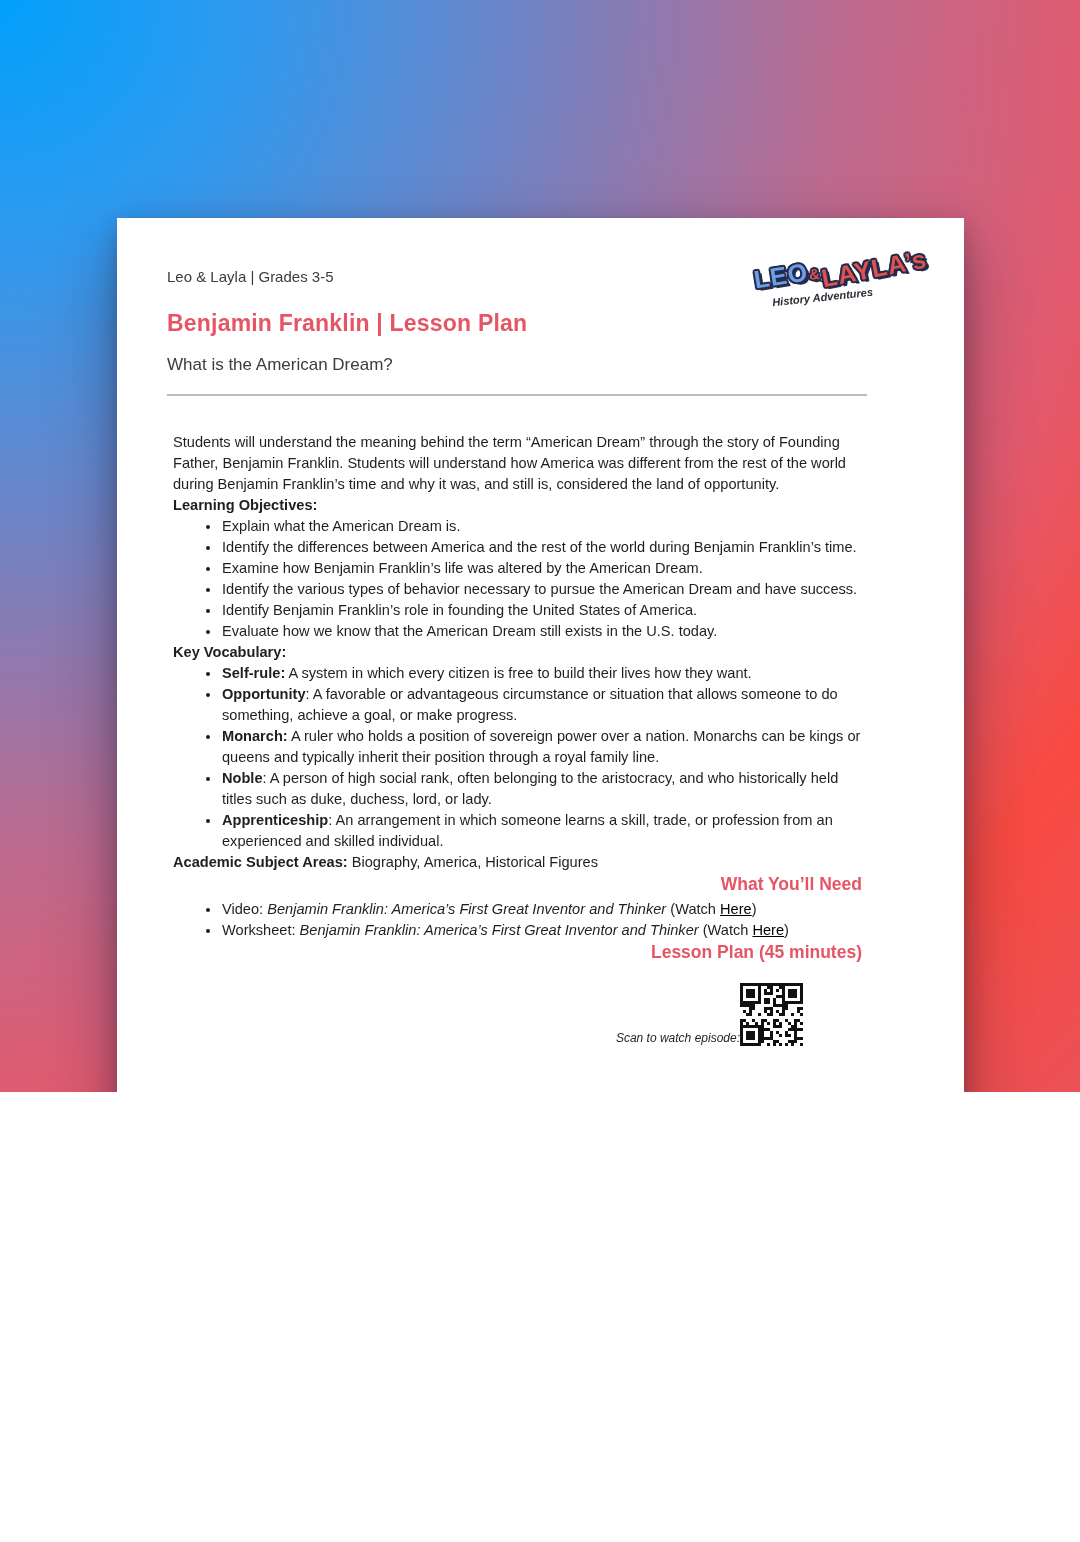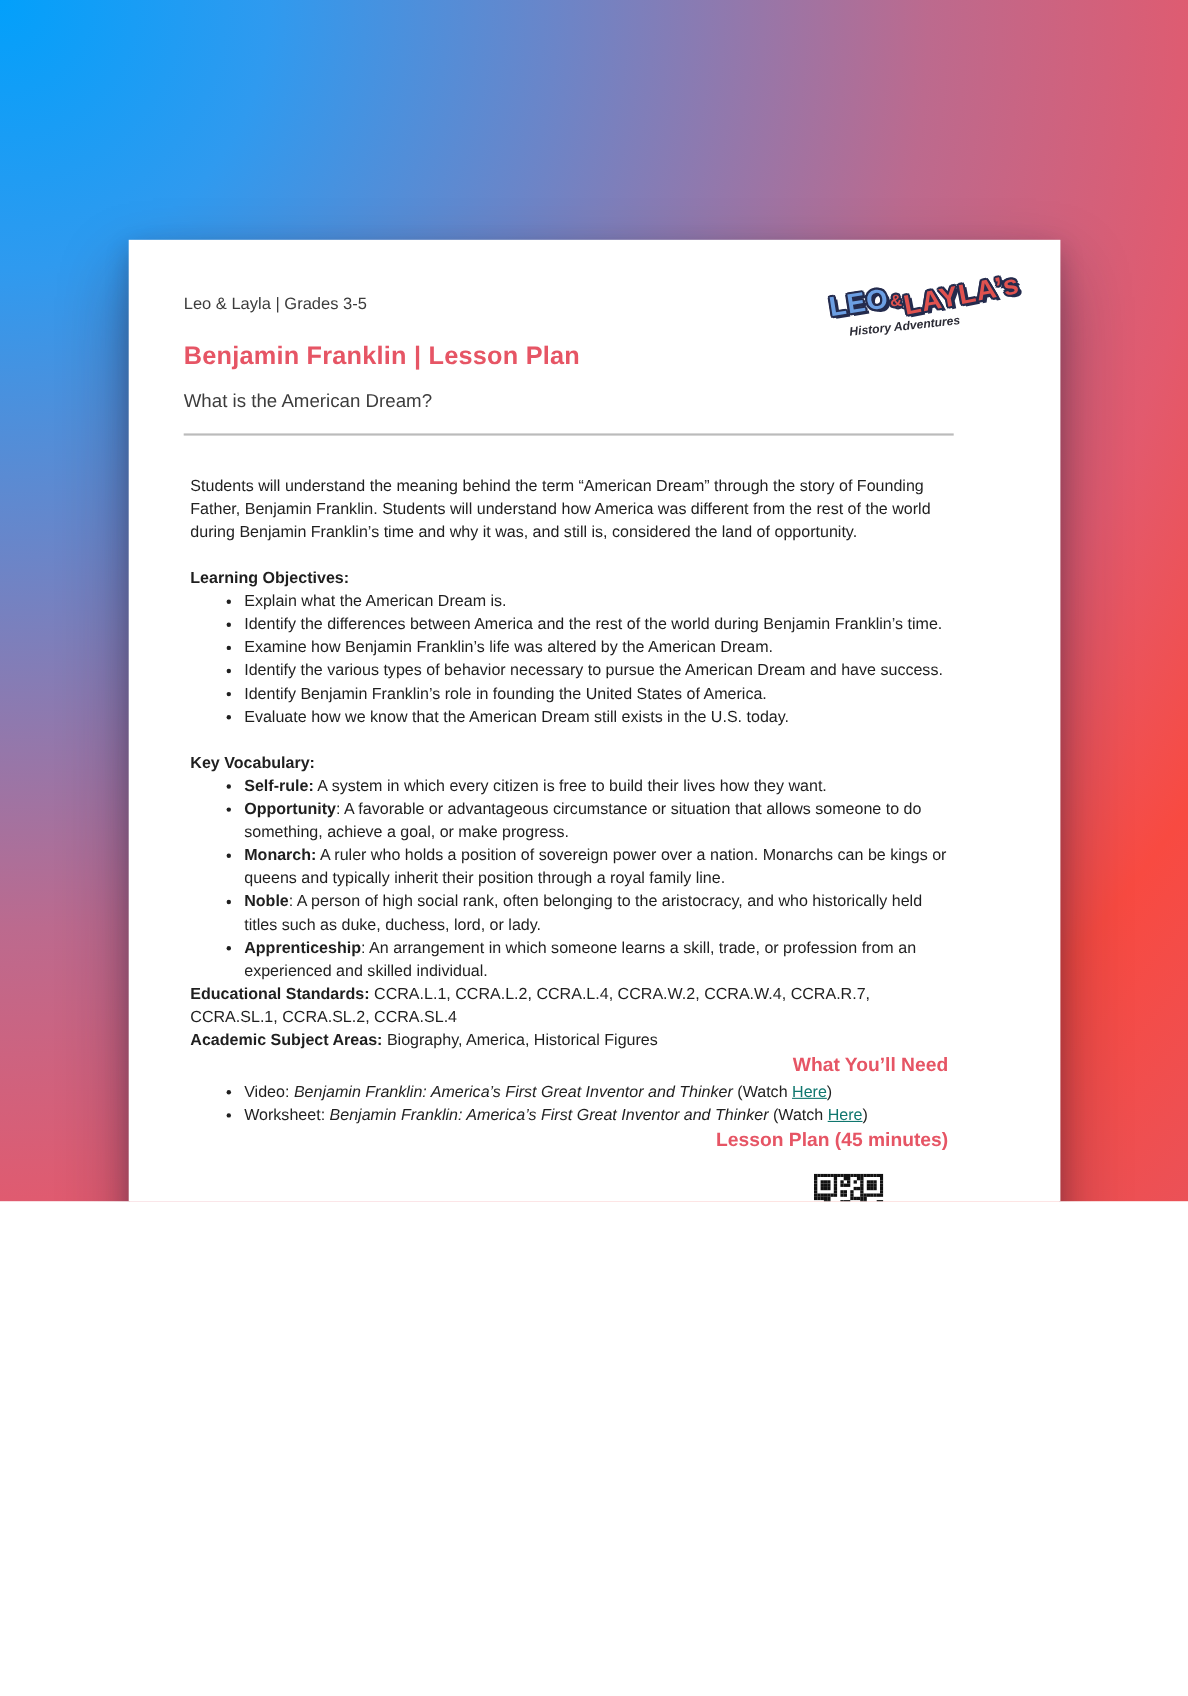--- a/index.html
+++ b/index.html
@@ -44,7 +44,7 @@
   
   .doc-main { padding: 36px 102px 0 56px; font-size: 14.6px; line-height: 21px; color: #1f1f1f; }
   .doc-main p { margin: 0; }
-  .blk { margin-top: 21px; }
+  .blk { }
   .bold { font-weight: bold; }
   .italic { font-style: italic; }
   ul { margin: 0; padding-left: 48px; list-style: disc; }

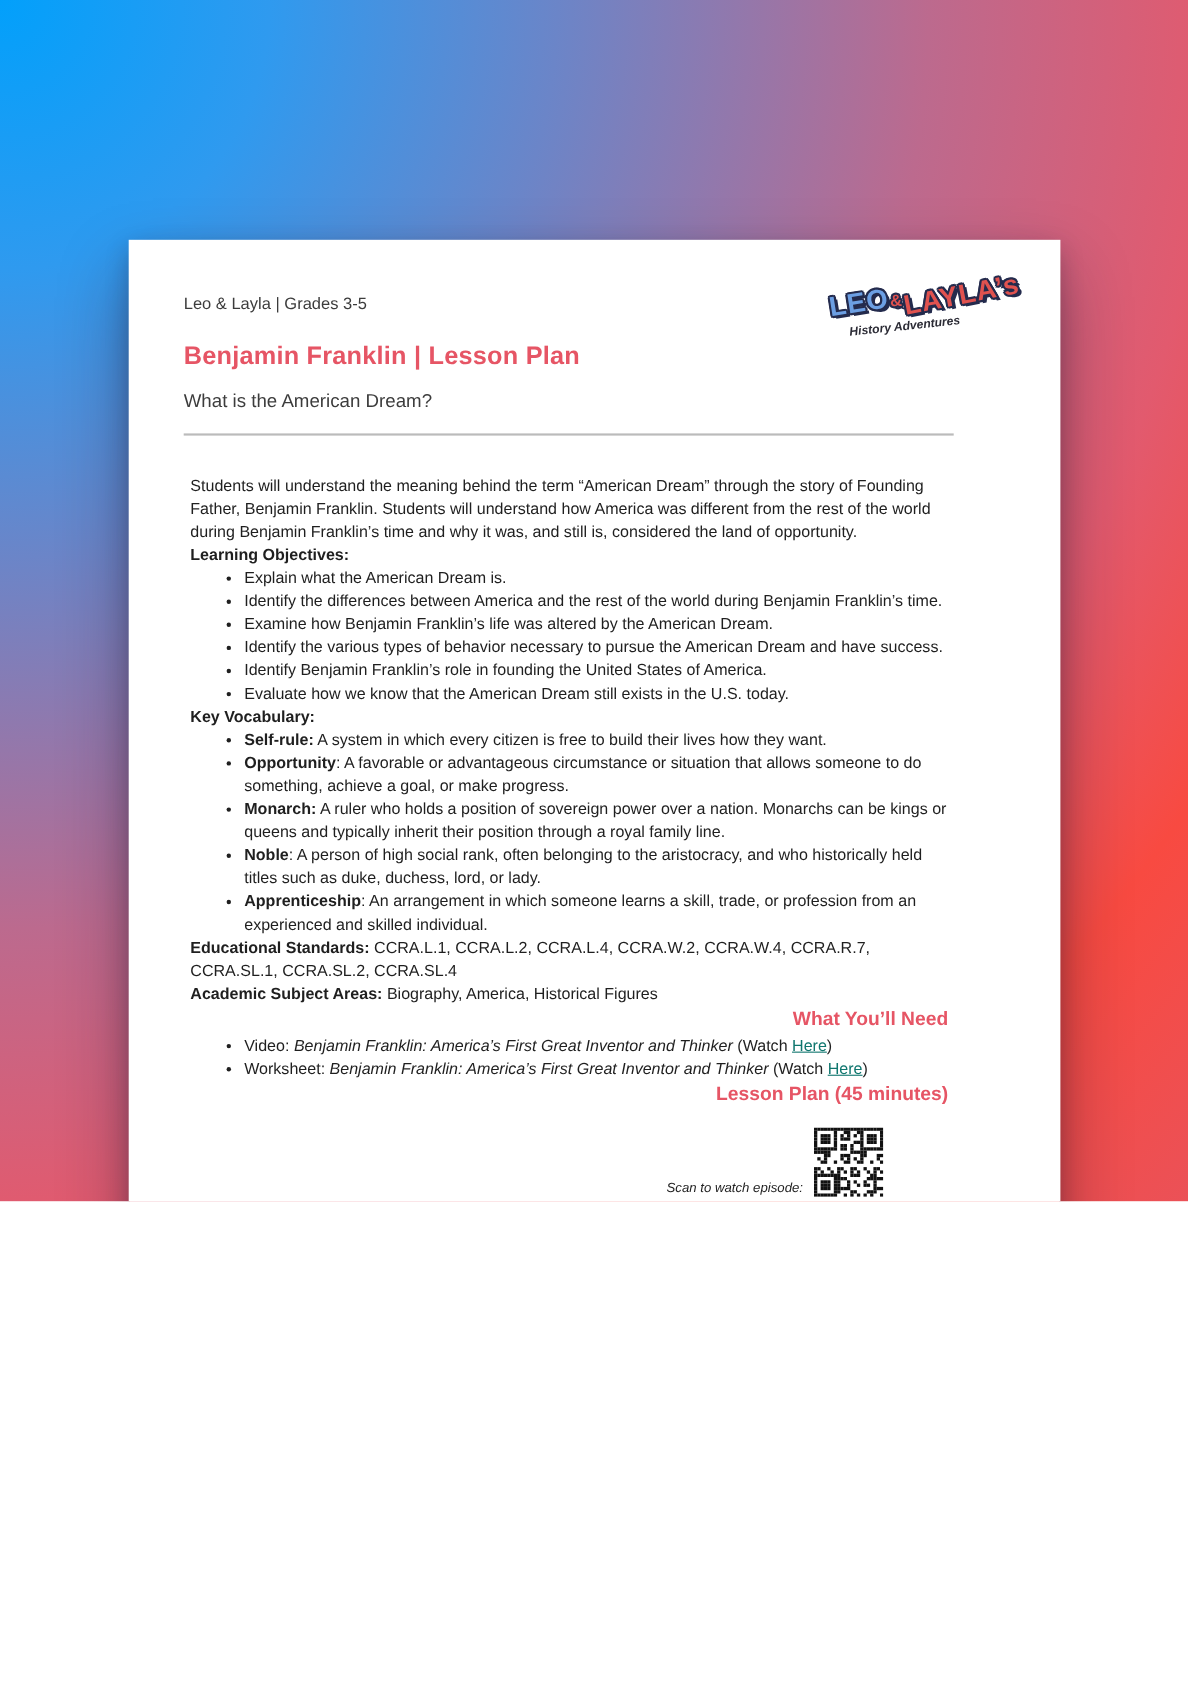--- a/index.html
+++ b/index.html
@@ -104,7 +104,6 @@
         </ul>
       </div>
 
-      <p class="blk"><span class="bold">Educational Standards:</span><span>  CCRA.L.1, CCRA.L.2, CCRA.L.4, CCRA.W.2, CCRA.W.4, CCRA.R.7, CCRA.SL.1, CCRA.SL.2, CCRA.SL.4</span></p>
 
       <p class="blk"><span class="bold">Academic Subject Areas:</span><span> Biography, America, Historical Figures</span></p>
 

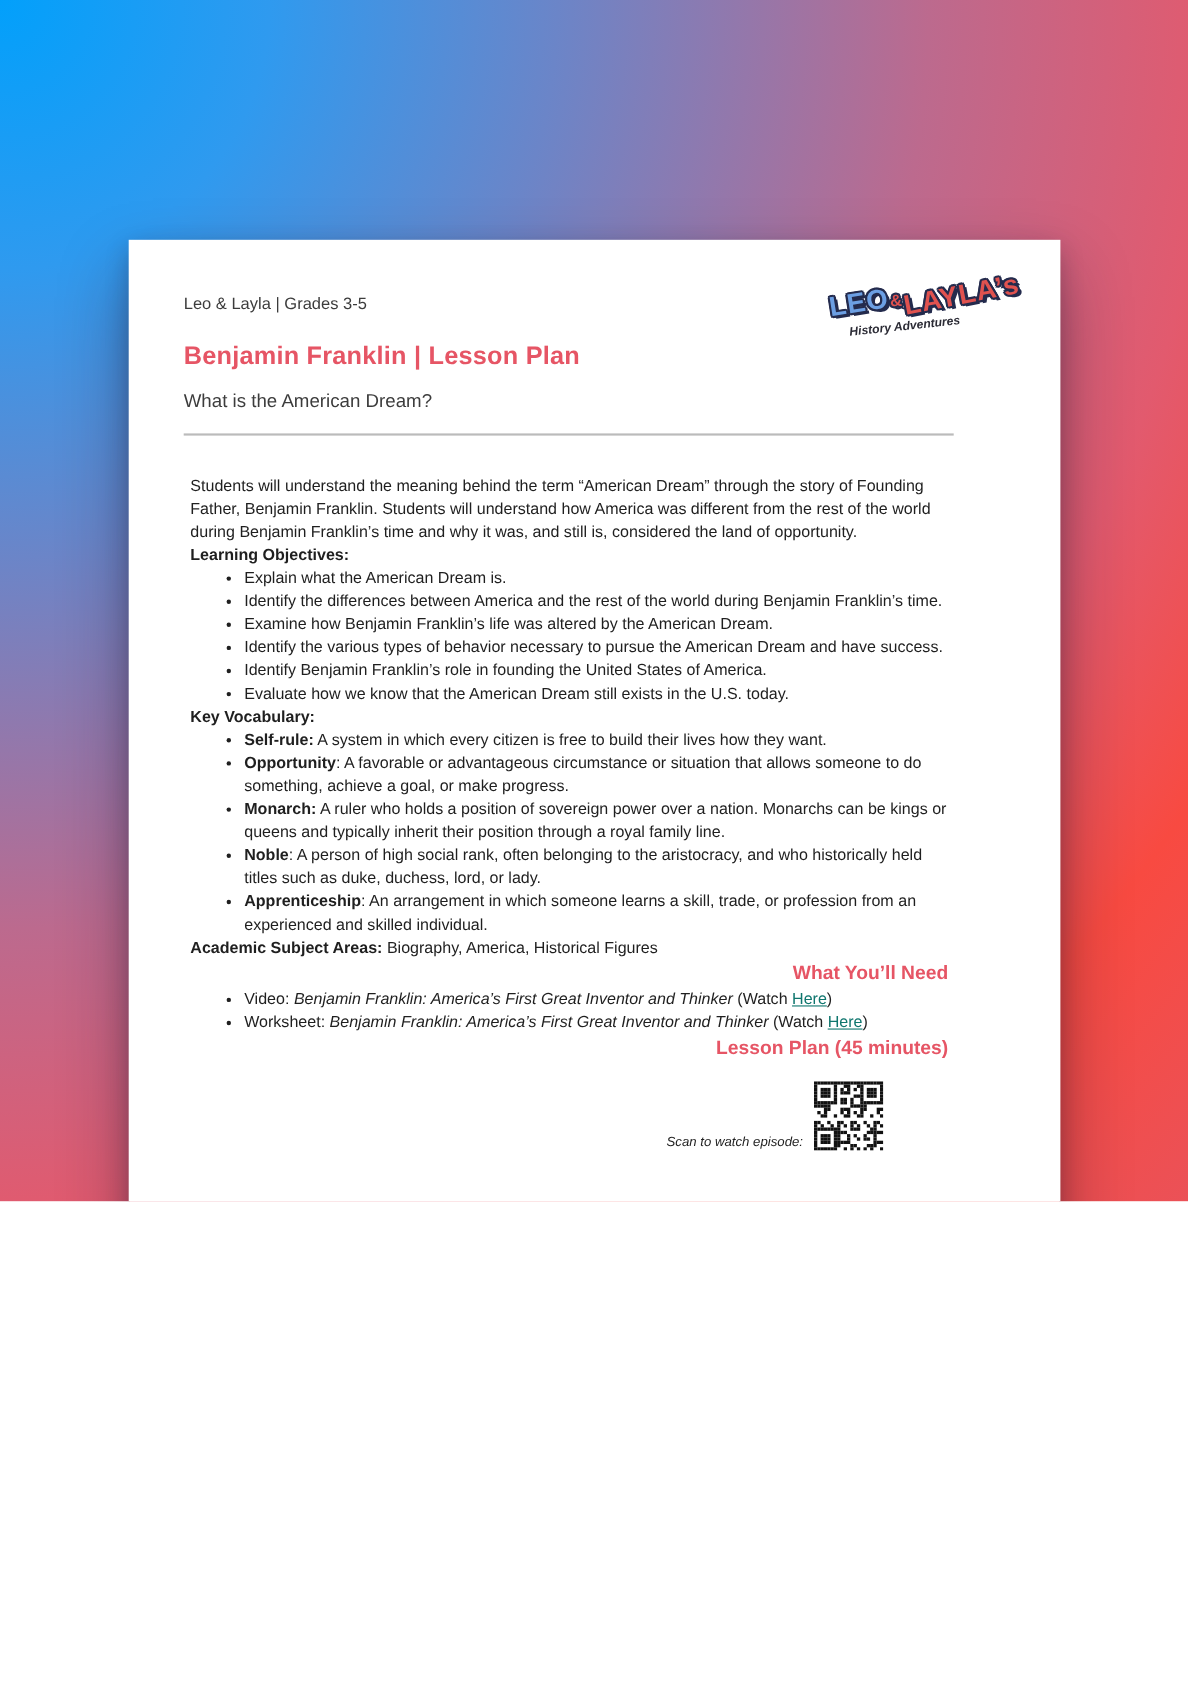--- a/index.html
+++ b/index.html
@@ -51,7 +51,7 @@
   li { padding-left: 1px; }
   .h-red { margin-top: 22px; font-size: 17.5px; line-height: 23px; font-weight: bold; color: #e65565; text-align: right; }
   .materials { margin-top: 3px; }
-  a.doc-link { color: #0f766e; text-decoration: underline; cursor: pointer; }
+  a.doc-link { color: #000000; text-decoration: underline; cursor: pointer; }
 
   
   .qr-row { display: flex; justify-content: flex-end; align-items: flex-end; margin-top: 19px; padding-right: 59px; gap: 10px; }

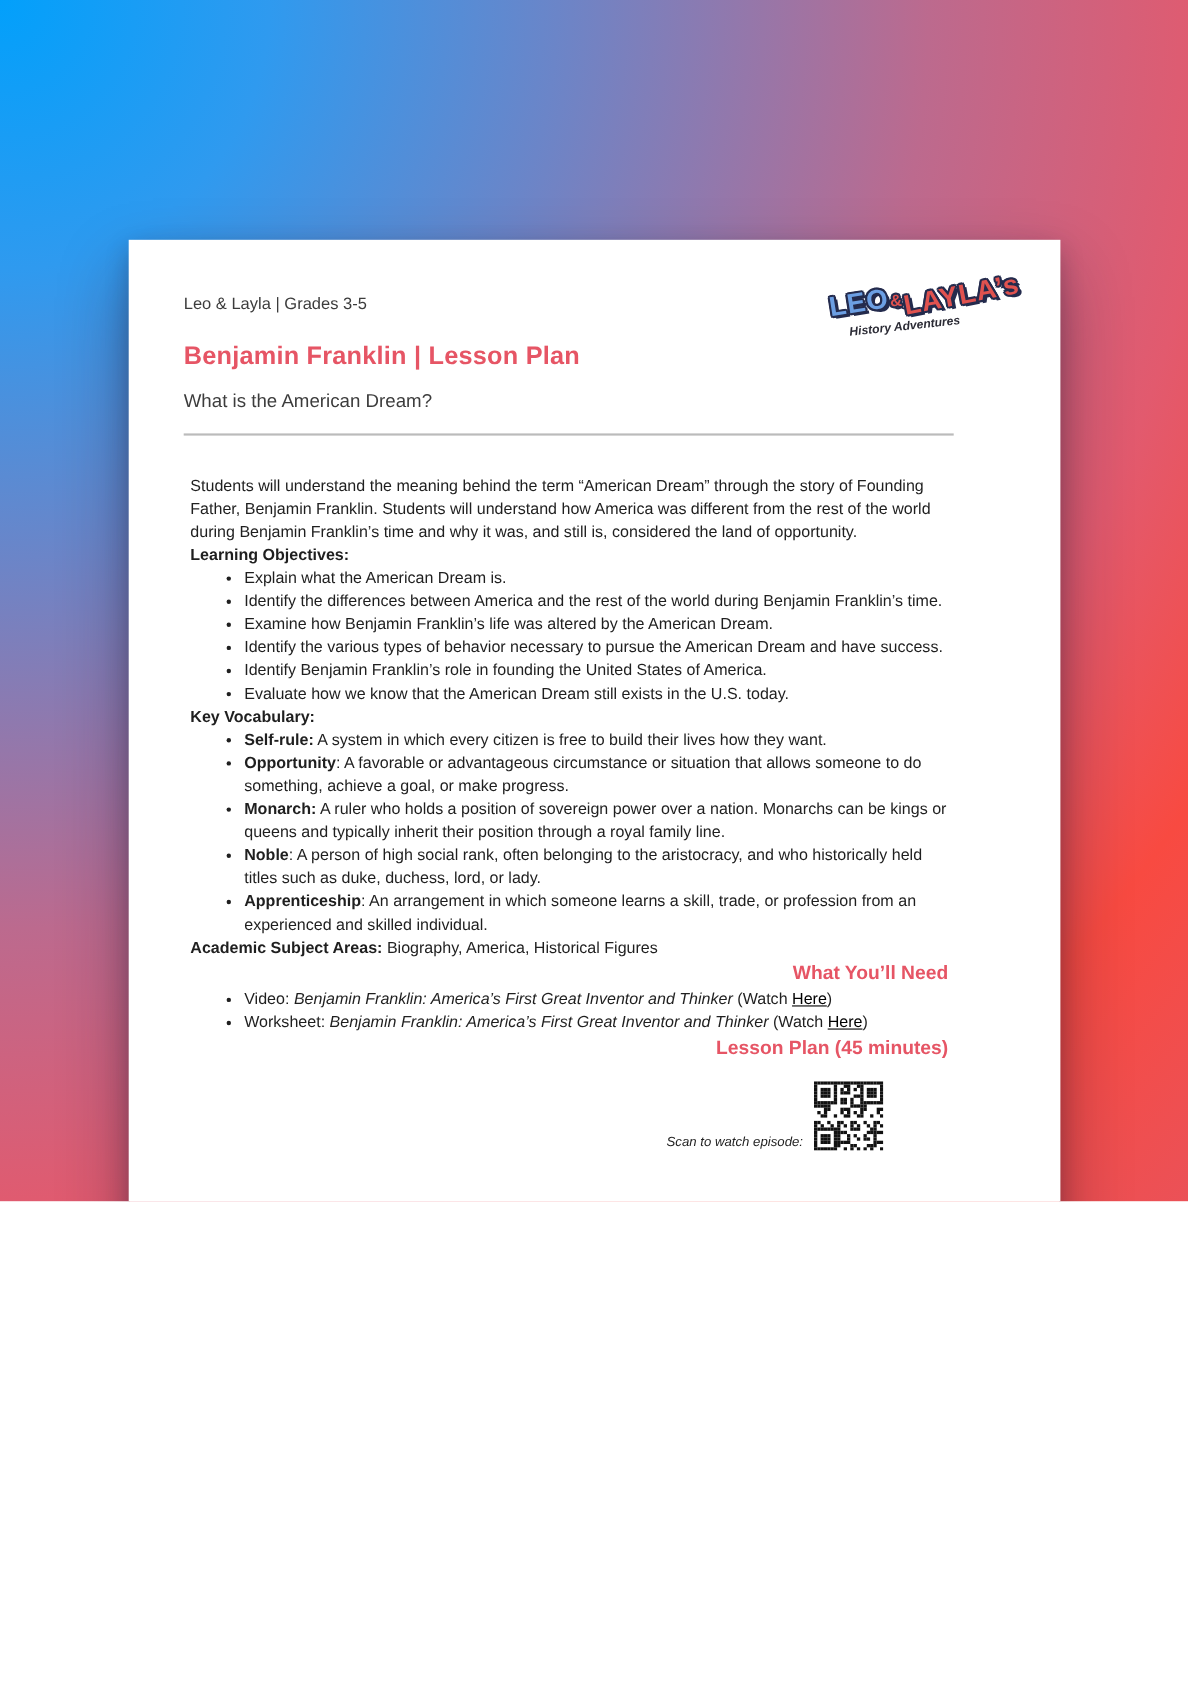--- a/index.html
+++ b/index.html
@@ -54,7 +54,7 @@
   a.doc-link { color: #000000; text-decoration: underline; cursor: pointer; }
 
   
-  .qr-row { display: flex; justify-content: flex-end; align-items: flex-end; margin-top: 19px; padding-right: 59px; gap: 10px; }
+  .qr-row { display: flex; justify-content: flex-end; align-items: flex-end; margin-top: 19px; padding-right: 59px; }
   .scan-label { font-style: italic; font-size: 12px; line-height: 16px; color: #1f1f1f; margin: 0 22px 9px 0; }
   .qr { width: 63px; height: 63px; display: block; fill: #111111; }
 </style>

